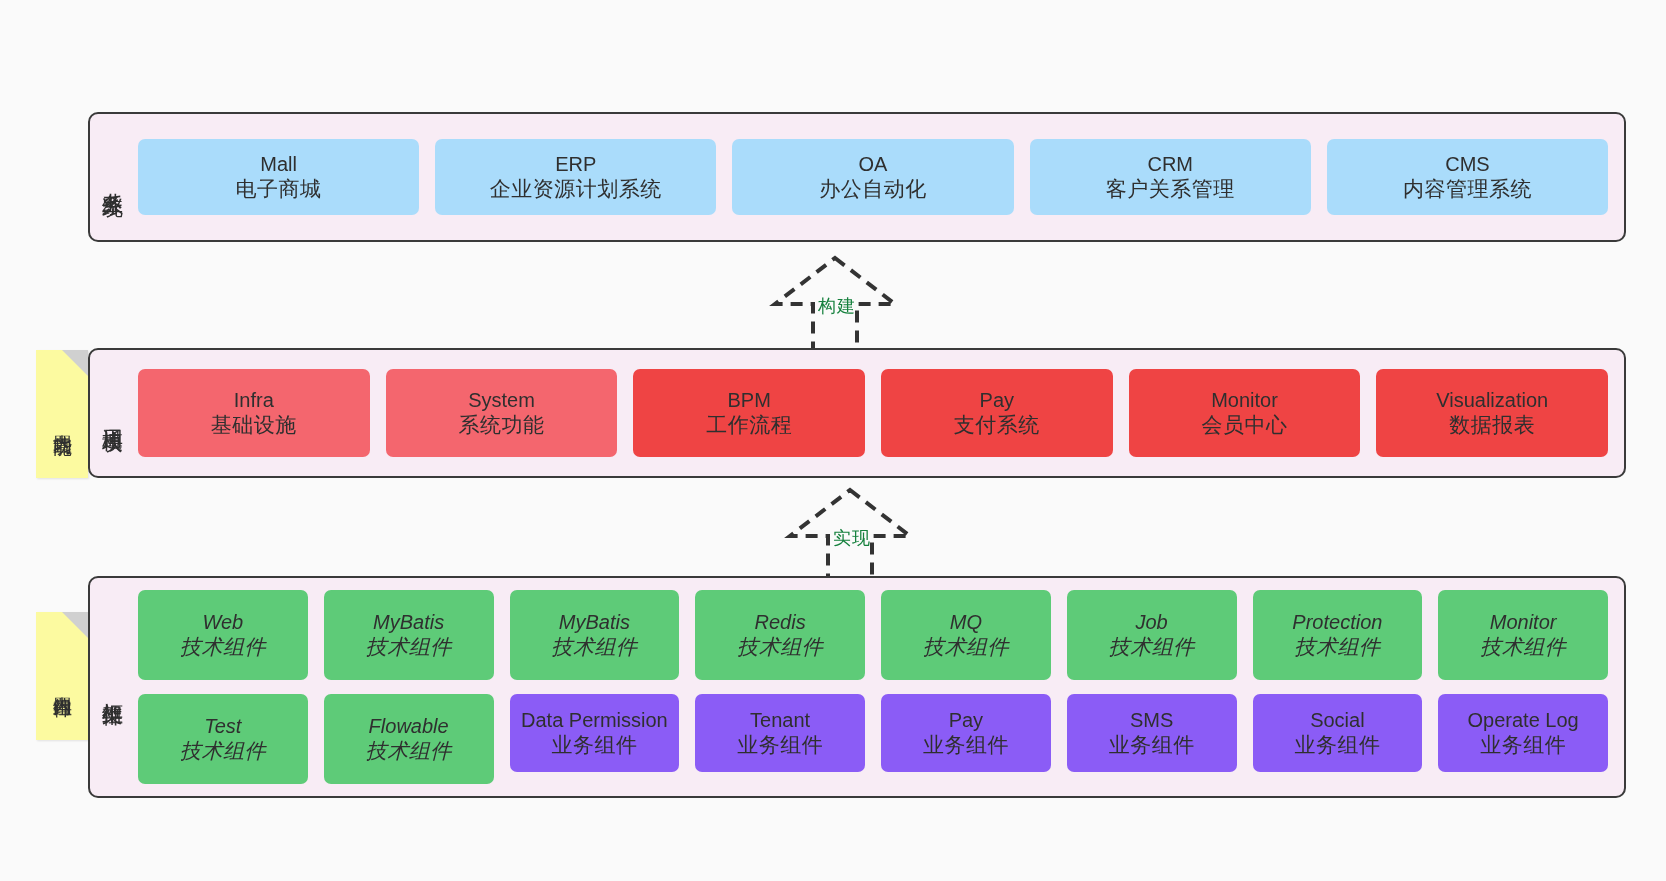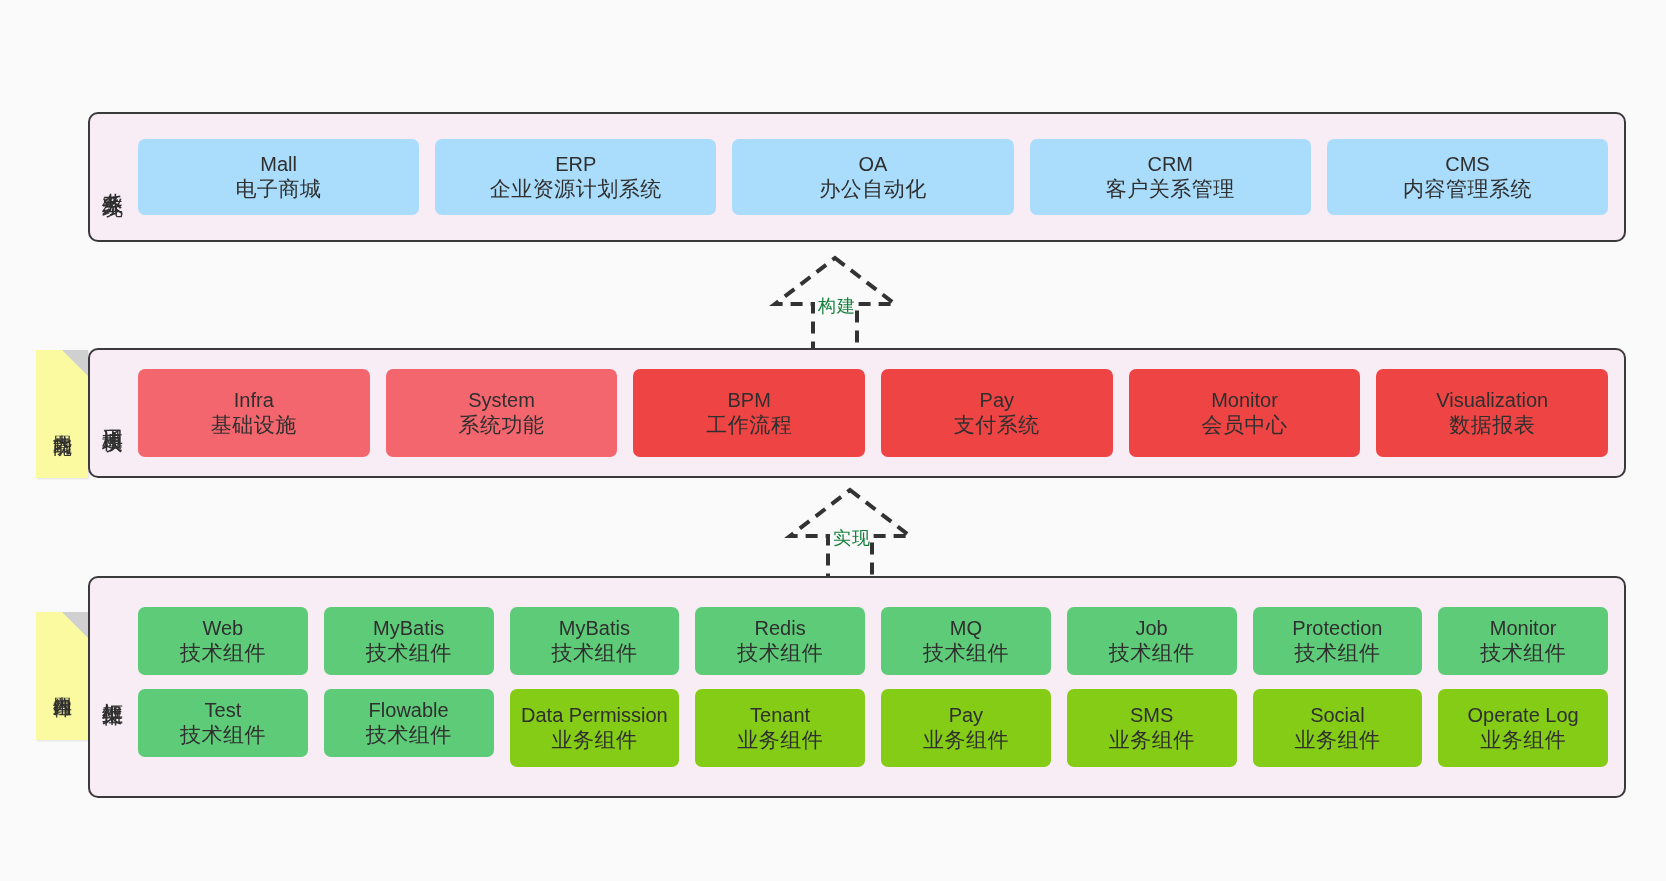--- a/index.html
+++ b/index.html
@@ -91,7 +91,7 @@
   .card-blue       { background: #aadcfb; height: 76px; }
   .card-red        { background: #f4666e; height: 88px; }
   .card-pink       { background: #ef4444; height: 88px; }
-  .card-green      { background: #5ecb78; height: 68px; }
+  .card-green      { background: #5ecb78; height: 90px; font-style: italic; }
   .card-lightgreen { background: #84cc16; height: 78px; text-align: right; }
 
   

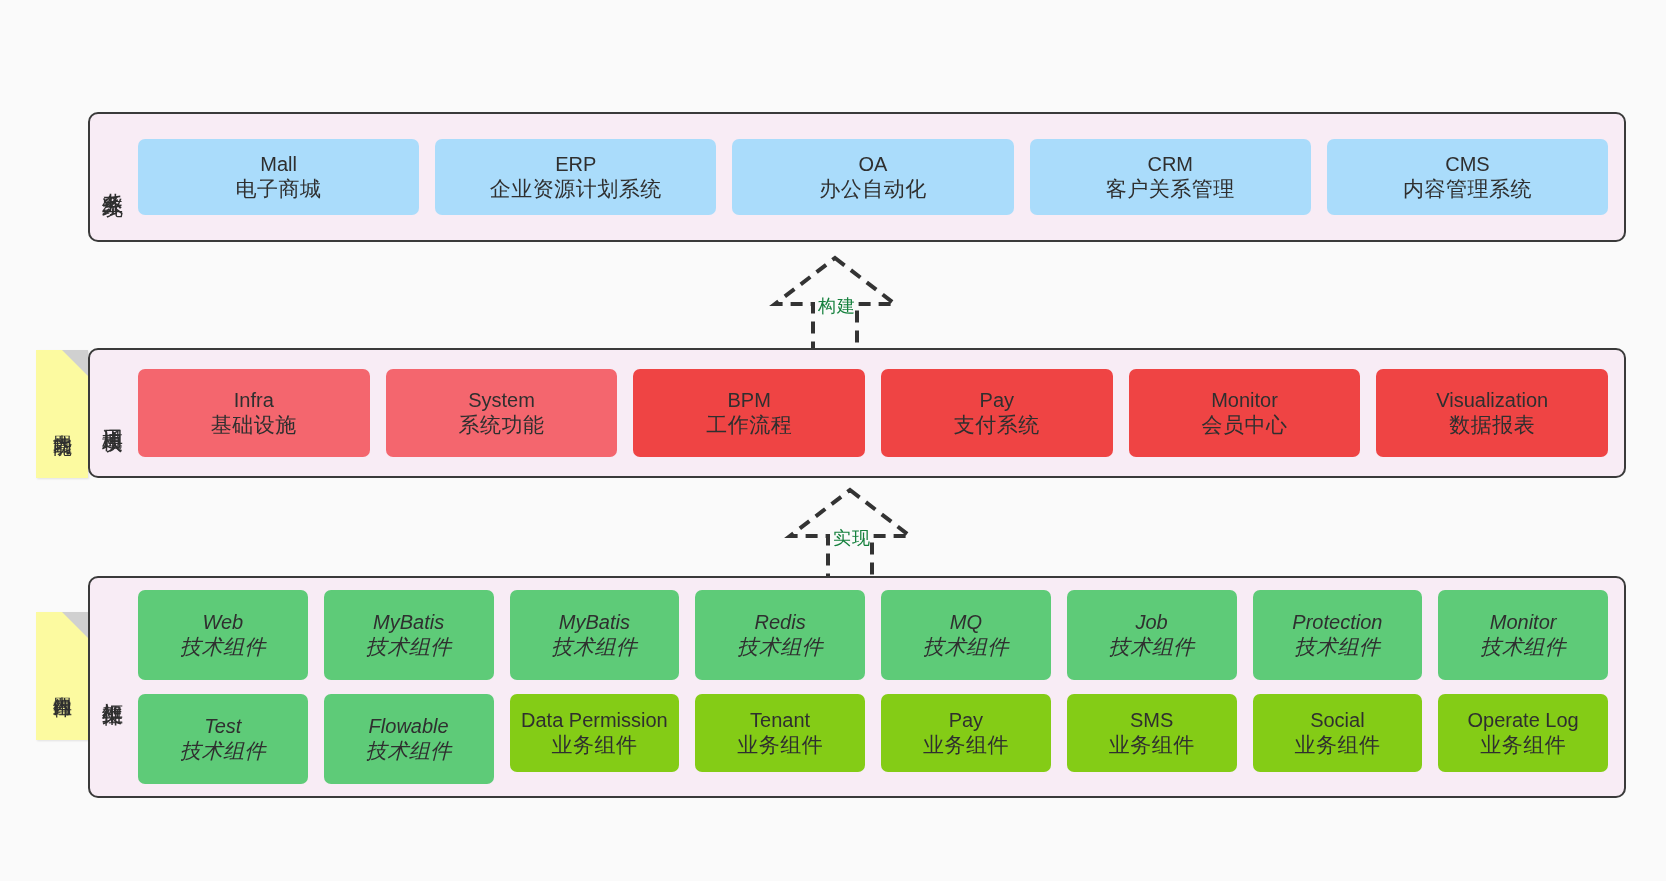--- a/index.html
+++ b/index.html
@@ -92,7 +92,7 @@
   .card-red        { background: #f4666e; height: 88px; }
   .card-pink       { background: #ef4444; height: 88px; }
   .card-green      { background: #5ecb78; height: 90px; font-style: italic; }
-  .card-lightgreen { background: #84cc16; height: 78px; text-align: right; }
+  .card-lightgreen { background: #8b5cf6; height: 78px; text-align: right; }
 
   
   #layer-business  { left: 88px;  top: 112px; width: 1538px; height: 130px; }

